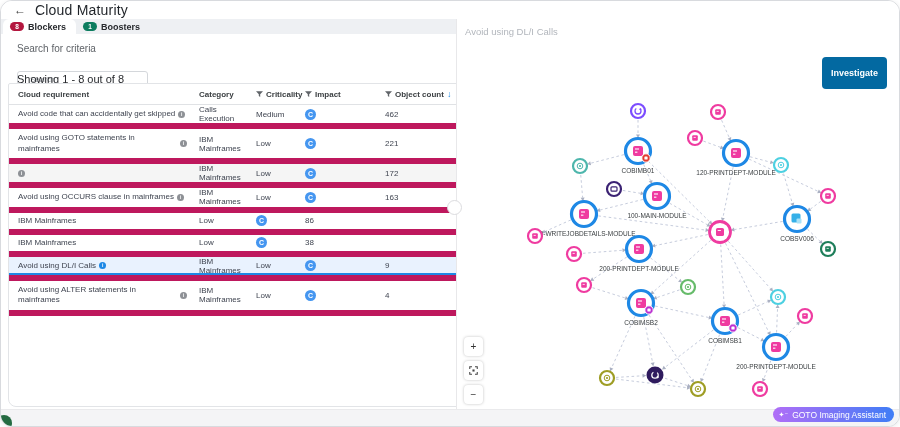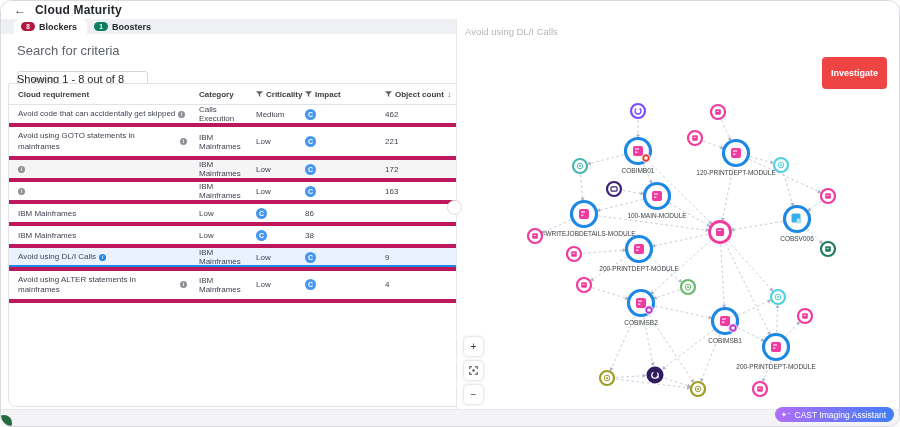--- a/index.html
+++ b/index.html
@@ -13,7 +13,7 @@
   .titlebar{ position:absolute; left:0; top:0; width:100%; height:18px; background:#fff;
     display:flex; align-items:center; padding-left:13px; gap:9px; z-index:5;}
   .back-arrow{ font-size:12px; color:#444; line-height:1; cursor:pointer;}
-  .titlebar .title{ font-size:12px; font-weight:bold; color:#1f2328; letter-spacing:.2px;}
+  .titlebar .title{ font-size:14px; font-weight:normal; color:#1f2328; letter-spacing:.2px;}
   
   .tabstrip{ position:absolute; left:0; top:18px; width:455px; height:15px; background:#eef0f3;
     display:flex; align-items:flex-end; padding-left:13px;}

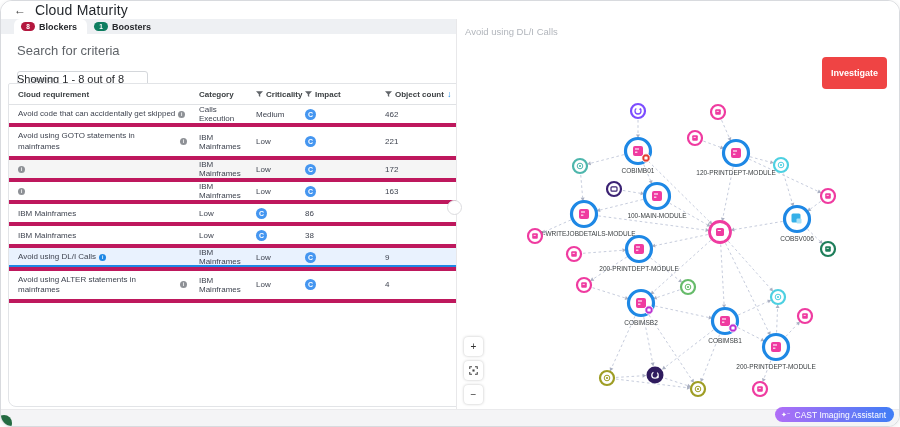--- a/index.html
+++ b/index.html
@@ -16,7 +16,7 @@
   .titlebar .title{ font-size:14px; font-weight:normal; color:#1f2328; letter-spacing:.2px;}
   
   .tabstrip{ position:absolute; left:0; top:18px; width:455px; height:15px; background:#eef0f3;
-    display:flex; align-items:flex-end; padding-left:13px;}
+    display:flex; align-items:flex-end; padding-left:2px;}
   .tab{ height:15px; display:flex; align-items:center; gap:4px; padding:0 10px 0 7px;
     font-size:9px; font-weight:bold; color:#27292d; cursor:pointer;}
   .tab.active{ background:#fff; border-radius:6px 6px 0 0;}

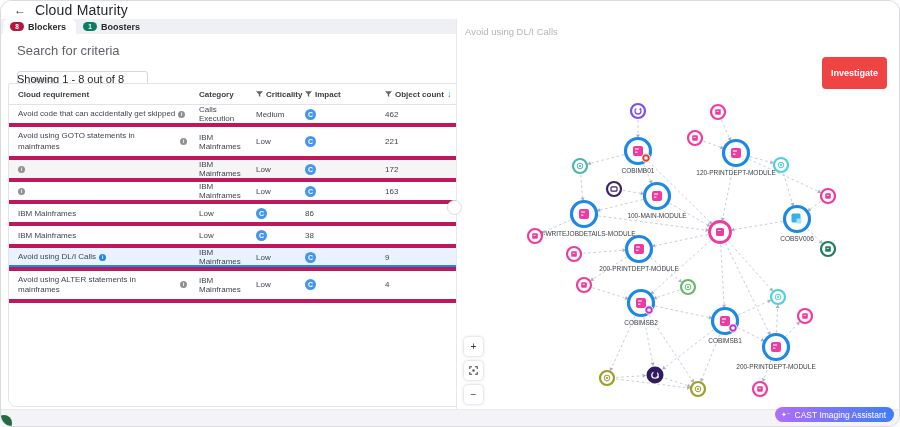--- a/index.html
+++ b/index.html
@@ -26,7 +26,7 @@
   .badge.green{ background:#0d7d5f; }
   
   .left-panel{ position:absolute; left:0; top:33px; width:455px; bottom:17px; background:#fff;}
-  .search-label{ position:absolute; left:16px; top:9px; font-size:13px; color:#5f6368;}
+  .search-label{ position:absolute; left:16px; top:9px; font-size:10px; color:#5f6368;}
   .search-input{ position:absolute; left:16px; top:17px; width:131px; height:16px;
     border:1px solid #d4d7db; border-radius:3px; font-size:8px; color:#333; padding:0 12px;
     font-family:inherit; outline:none;margin-top:20px;}

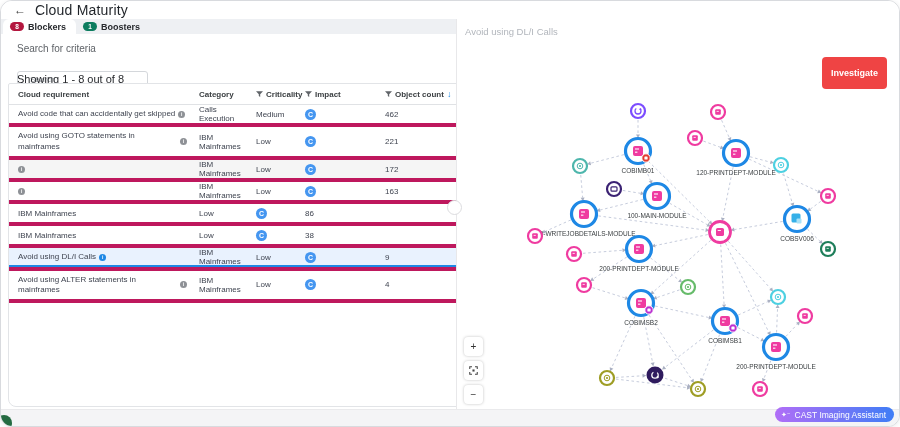--- a/index.html
+++ b/index.html
@@ -58,7 +58,7 @@
     border-left:1px solid #e8e8ea; overflow:hidden;}
   .detail-title{ position:absolute; left:8px; top:7px; font-size:9.5px; color:#b2b6bc;}
   .investigate-btn{ position:absolute; right:12px; top:38px; height:22px; padding:16px 9px;
-    background:#ef4444; color:#fff; font-size:9px; font-weight:bold; border:none; border-radius:4px;
+    background:#0369a1; color:#fff; font-size:9px; font-weight:bold; border:none; border-radius:4px;
     font-family:inherit; cursor:pointer; display:flex; align-items:center;}
   .graph-svg{ position:absolute; left:0; top:2px;}
   .zoom-controls{ position:absolute; left:7px; top:318px; display:flex; flex-direction:column; gap:5px;}

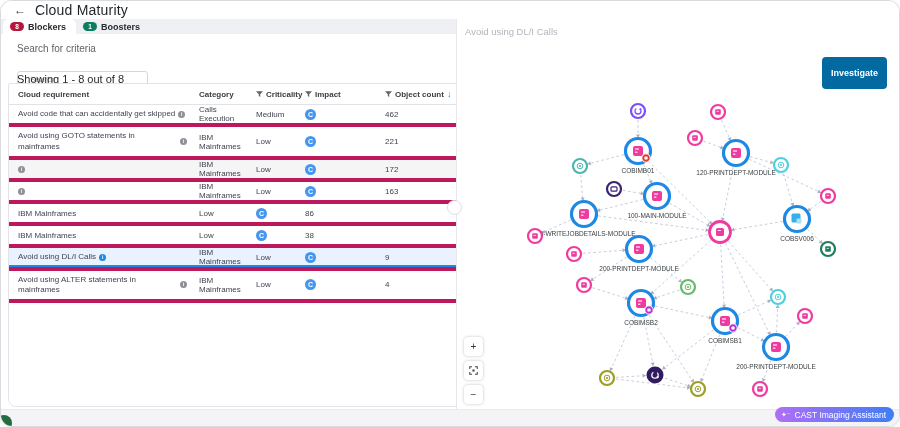--- a/index.html
+++ b/index.html
@@ -39,7 +39,7 @@
   .thead{ height:21px; border-bottom:1px solid #e0e2e5; font-size:8px; font-weight:bold; color:#3c4043;}
   .thead>div,.trow>div{ padding-left:8px; display:flex; align-items:center; gap:3px;}
   .thead>div:first-child,.trow>div:first-child{ padding-left:9px;}
-  .trow{ min-height:22px; border-bottom:4px solid #be185d; font-size:8px; color:#3f4450; cursor:pointer;}
+  .trow{ min-height:22px; border-bottom:6px solid #be185d; font-size:8px; color:#3f4450; cursor:pointer;}
   .trow .req{ padding:4px 4px 4px 9px; line-height:1.3;}
   .trow.shaded{ background:#f5f5f5;}
   .trow.selected{ background:#e9f2fe; box-shadow:inset 0 -2px 0 #1e88e5;}

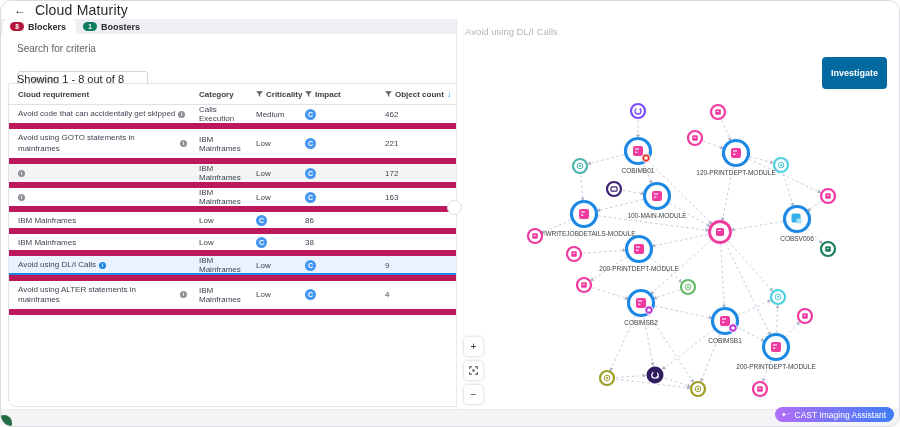--- a/index.html
+++ b/index.html
@@ -167,6 +167,7 @@
           </div>
           <div class="trow">
             <div class="req">
+              <span>Avoid using OCCURS clause in mainframes</span>
               <span class="info-dot">i</span>
             </div>
             <div>IBM Mainframes</div>

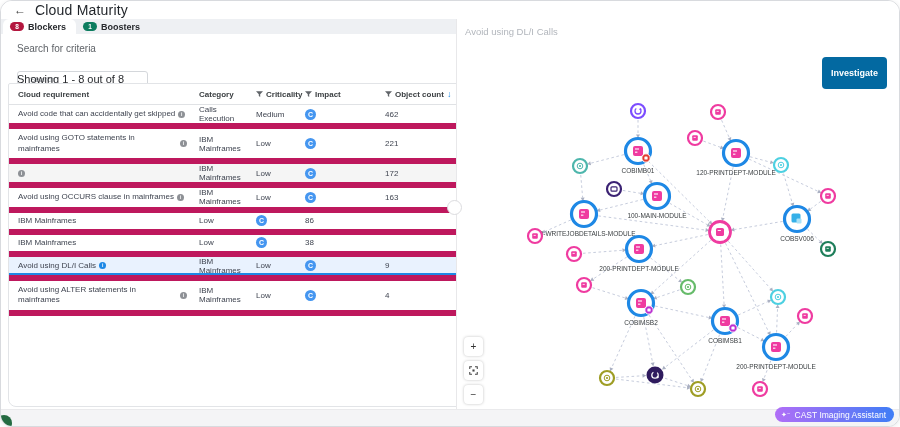--- a/index.html
+++ b/index.html
@@ -494,7 +494,7 @@
   <div class="corner-green"></div>
   <button class="assistant-pill">
     <span class="sparkle">✦⁻</span>
-    <span>CAST Imaging Assistant</span>
+    <span>GOTO Imaging Assistant</span>
   </button>
 
 </div>

